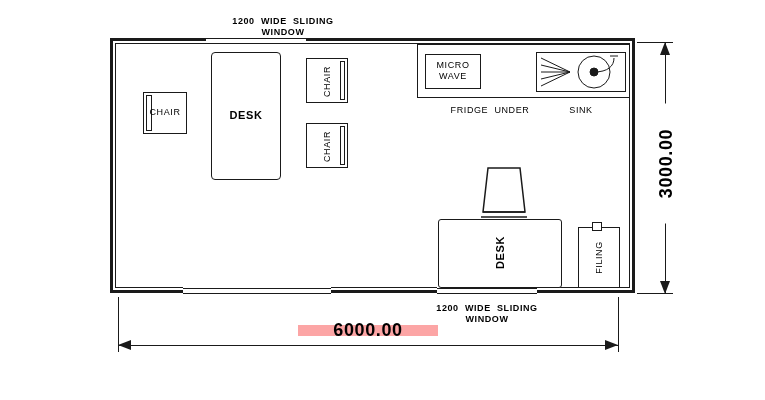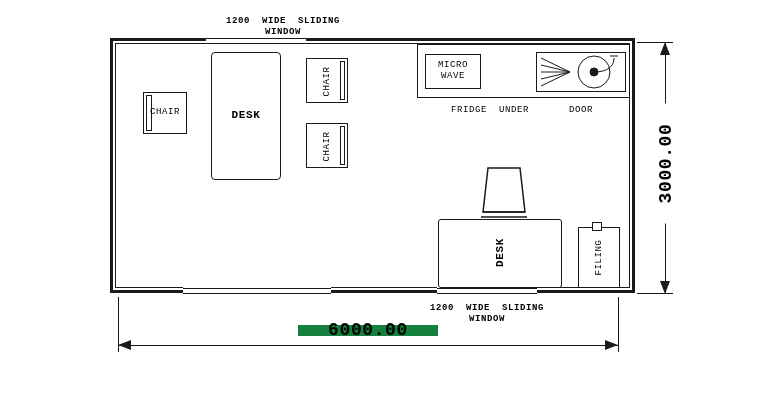--- a/index.html
+++ b/index.html
@@ -4,7 +4,7 @@
 <style>
   html,body{margin:0;padding:0;background:#ffffff;}
   body{width:765px;height:400px;overflow:hidden;font-family:"Liberation Sans",sans-serif;}
-  #plan{position:relative;width:765px;height:400px;font-family:Liberation Mono, monospace;}
+  #plan{position:relative;width:765px;height:400px;}
 
   .lbl{position:absolute;font-size:9px;letter-spacing:.6px;color:#000;white-space:pre;text-align:center;line-height:11px;}
   .lbl.b{font-weight:bold;}

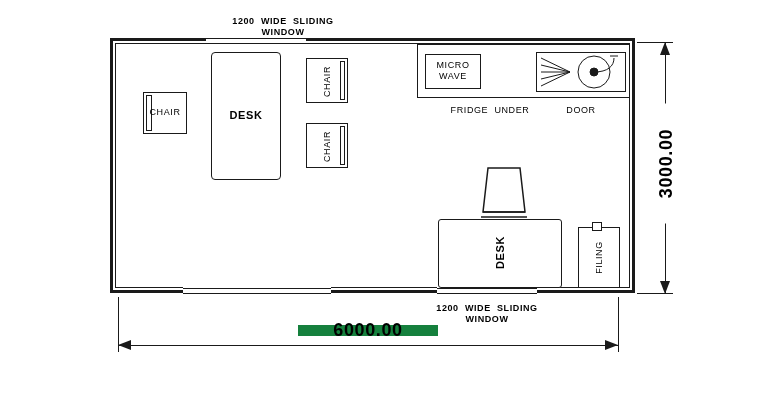--- a/index.html
+++ b/index.html
@@ -88,7 +88,7 @@
       <line x1="74" y1="4" x2="82" y2="4"></line>
     </g>
   </svg>
-  <div class="lbl" style="left:536px;top:105px;width:90px;">DOOR</div>
+  <div class="lbl" style="left:536px;top:105px;width:90px;">SINK</div>
 
   <div class="rect" style="left:438px;top:219px;width:124px;height:69px;border-radius:3px;"></div>
   <div class="lbl b rot90" style="left:466px;top:247px;width:68px;font-size:11px;">DESK</div>

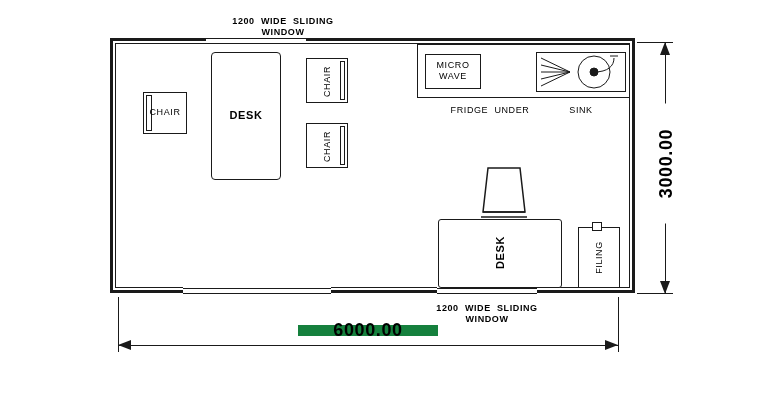--- a/index.html
+++ b/index.html
@@ -111,7 +111,7 @@
   <div class="dimline" style="left:618px;top:297px;width:1px;height:55px;"></div>
   <div class="arrow" style="left:118px;top:340px;border-top:5px solid transparent;border-bottom:5px solid transparent;border-right:13px solid #1a1a1a;"></div>
   <div class="arrow" style="left:605px;top:340px;border-top:5px solid transparent;border-bottom:5px solid transparent;border-left:13px solid #1a1a1a;"></div>
-  <div class="lbl b" style="left:298px;top:325px;width:140px;font-size:18px;background:#15803d;">6000.00</div>
+  <div class="lbl b" style="left:298px;top:325px;width:140px;font-size:18px;background:#fca5a5;">6000.00</div>
 
   <div class="dimline" style="left:665px;top:42px;width:1px;height:252px;"></div>
   <div class="dimline" style="left:637px;top:42px;width:36px;height:1px;"></div>

